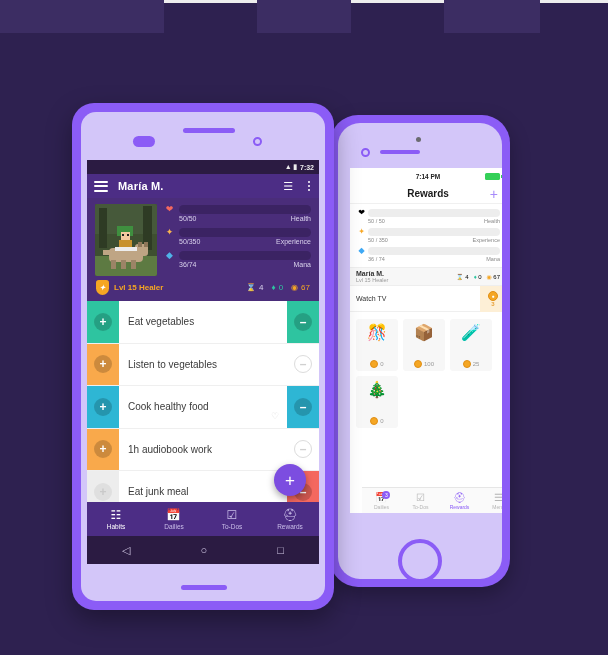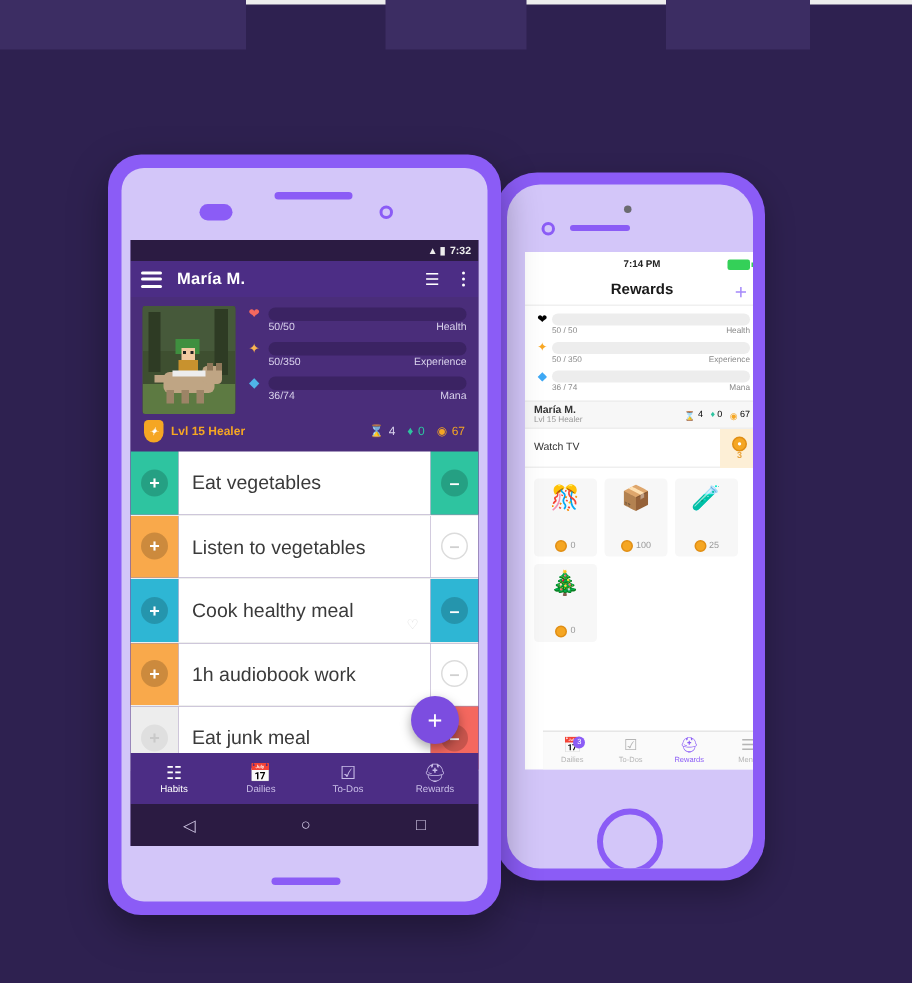--- a/index.html
+++ b/index.html
@@ -196,7 +196,7 @@
   }
   .an-circ { width:18px; height:18px; border-radius:50%; display:flex; align-items:center; justify-content:center; font-size:12px; line-height:12px; }
   .an-task-mid { flex:1; background:#fff; display:flex; align-items:center; position:relative; }
-  .an-task-label { font-size:13px; color:#3A3A3A; padding-left:9px;text-align:center; }
+  .an-task-label { font-size:10px; color:#3A3A3A; padding-left:9px;text-align:center; }
   .an-tag { position:absolute; right:8px; bottom:7px; color:#E0E0E0; font-size:9px; }
 
   .an-fab {

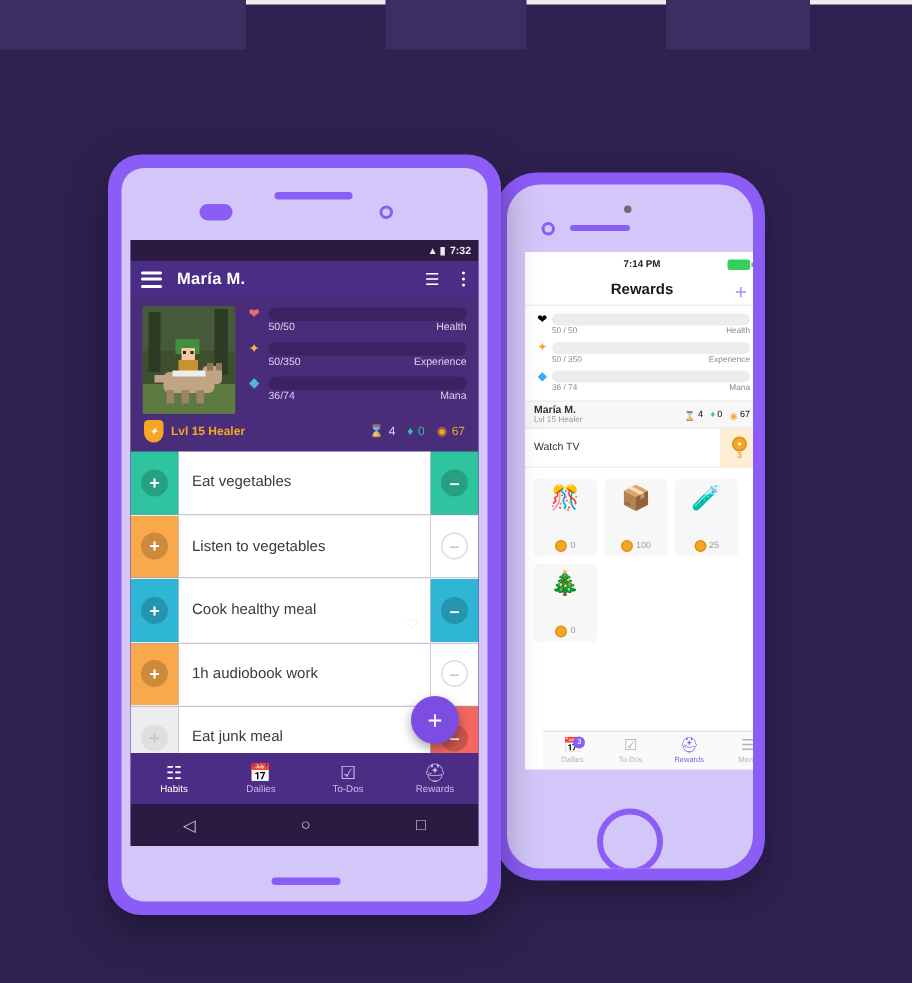--- a/index.html
+++ b/index.html
@@ -487,7 +487,7 @@
               <i class="an-circ" id="anc2" style="font-style: normal; background: rgba(0, 0, 0, 0.18); color: rgb(255, 255, 255);">+</i>
             </span>
           <span class="an-task-mid">
-            <span class="an-task-label">Cook healthy meal</span>
+            <span class="an-task-label">Cook healthy food</span>
             <span class="an-tag">♡</span>
           </span>
           <span class="an-btn-r" id="anbr2" style="background: rgb(46, 182, 212);">

